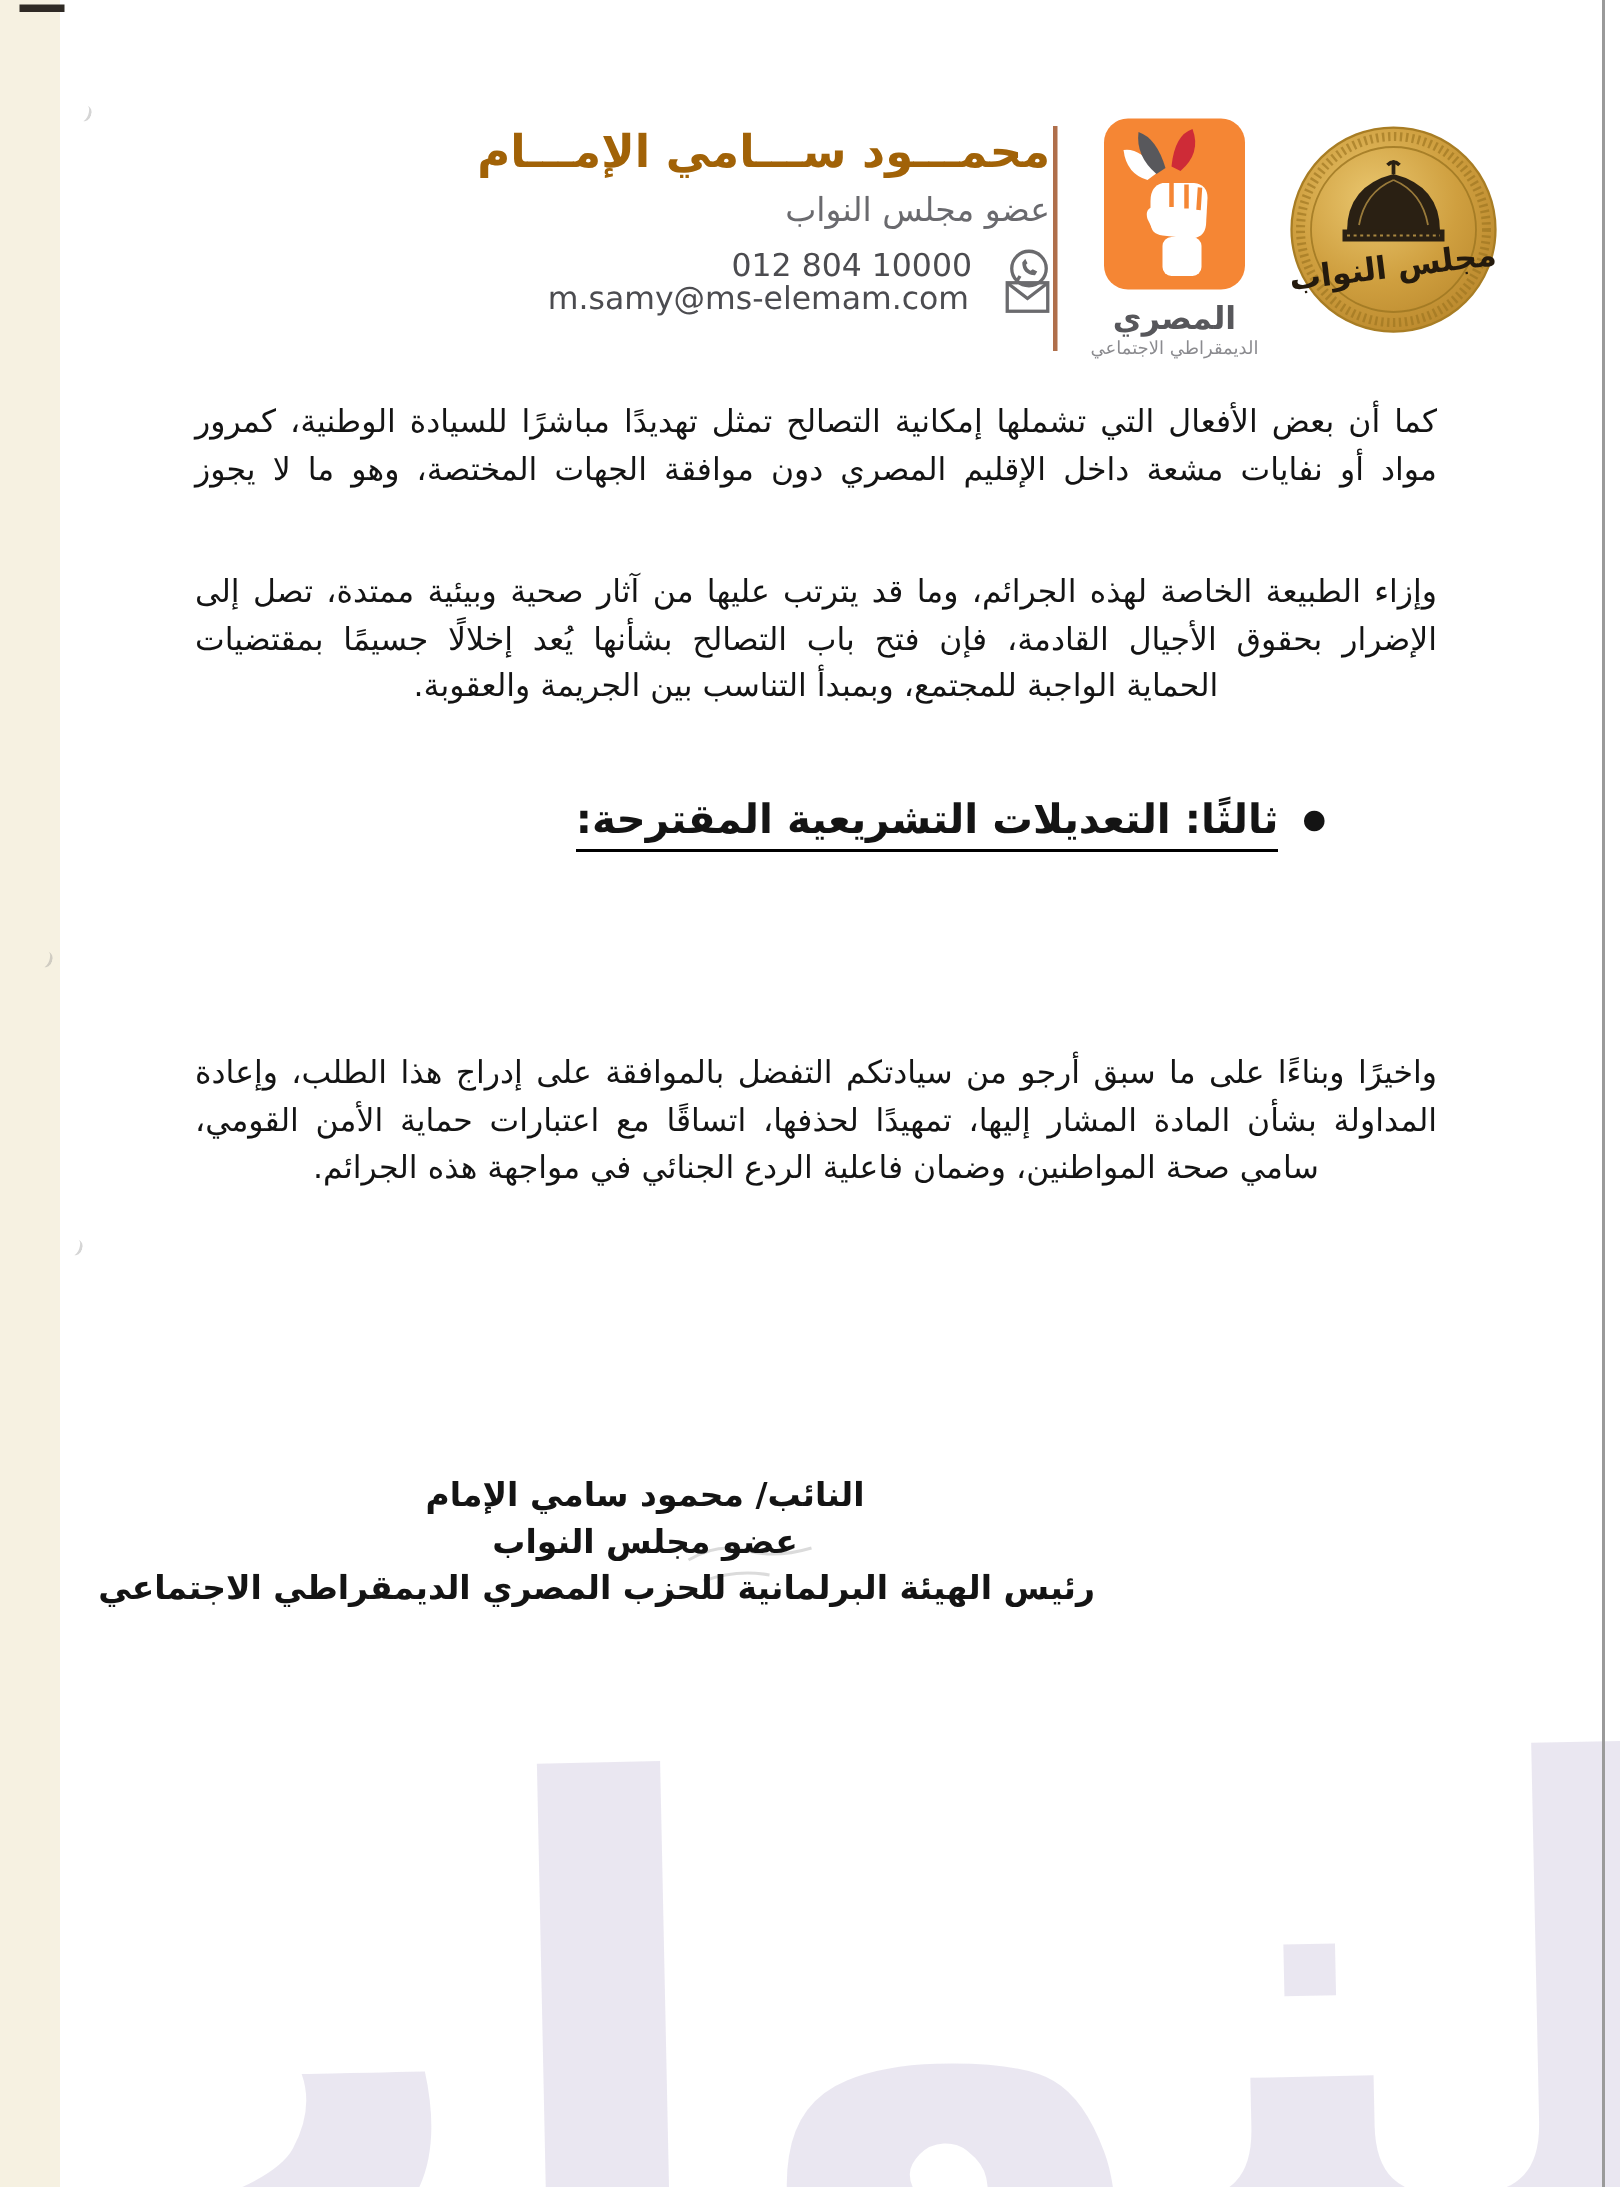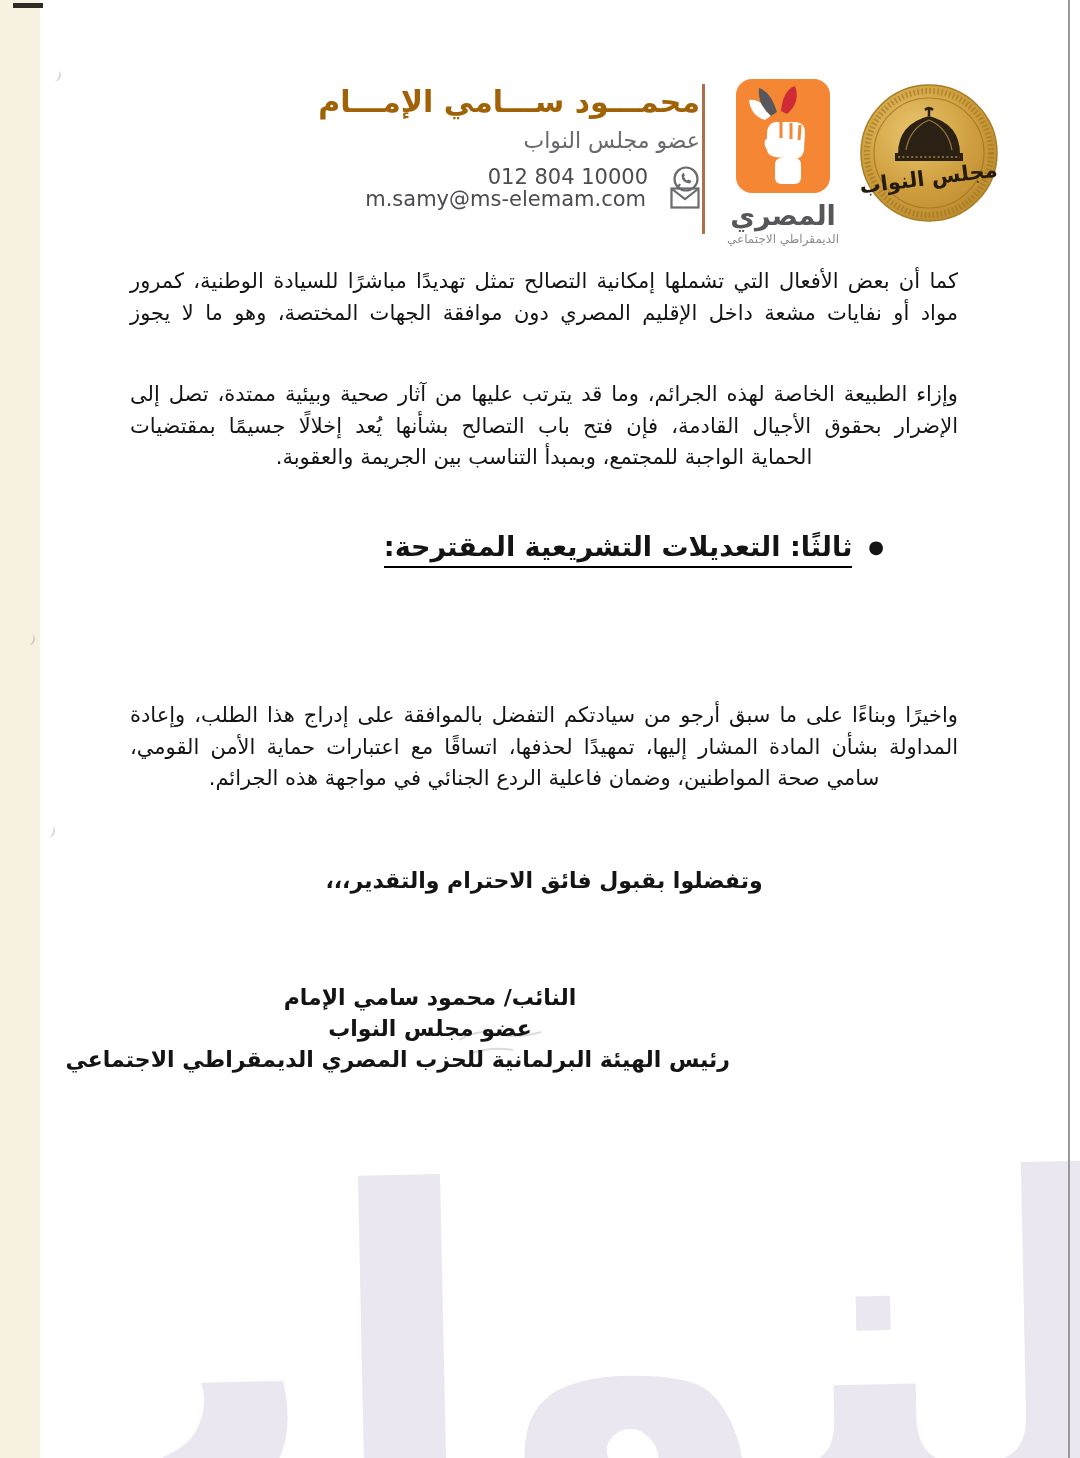--- a/index.html
+++ b/index.html
@@ -36,7 +36,7 @@
   .hdr-row span{font-size:21px;color:#4c4c50;direction:ltr;}
   .hdr-divider{position:absolute;left:702px;top:84px;width:3px;height:150px;background:#b06f4b;z-index:2;}
   .party{position:absolute;left:724px;top:78px;width:118px;z-index:2;text-align:center;}
-  .party .p1{font-size:27px;font-weight:bold;color:#57575b;margin-top:2px;direction:rtl;}
+  .party .p1{font-size:21px;font-weight:bold;color:#57575b;margin-top:2px;direction:rtl;}
   .party .p2{font-size:12px;color:#8b8b8f;direction:rtl;margin-top:1px;}
   .seal{position:absolute;left:858px;top:82px;z-index:2;}
   

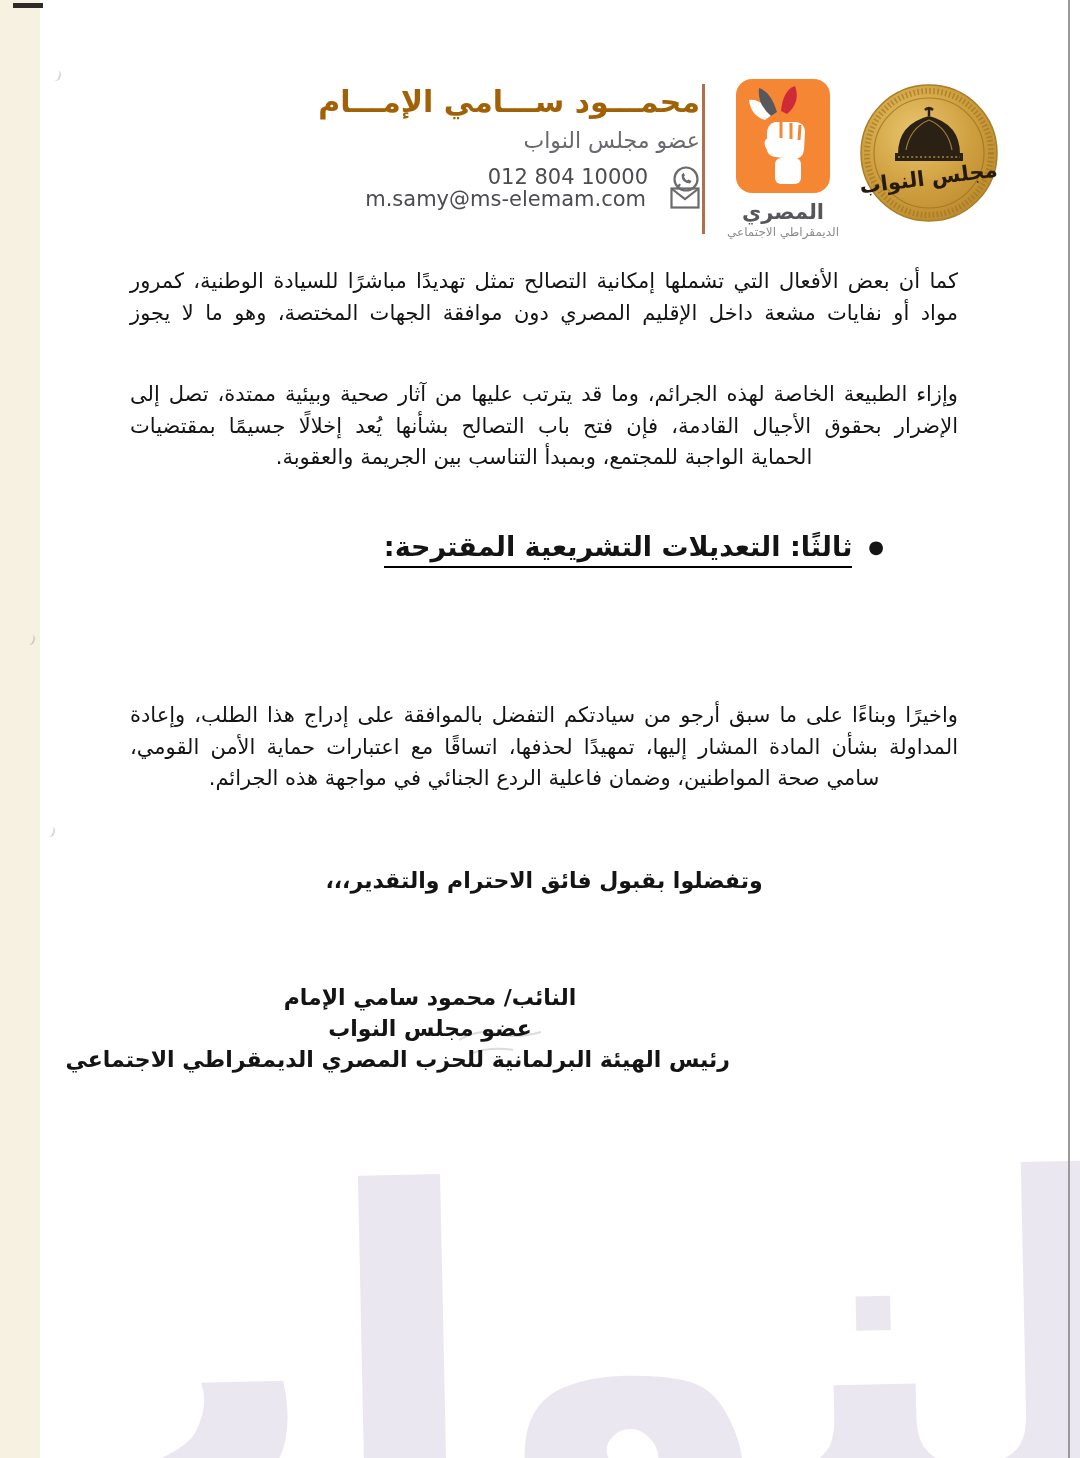--- a/index.html
+++ b/index.html
@@ -159,7 +159,6 @@
     <div class="line center">سامي صحة المواطنين، وضمان فاعلية الردع الجنائي في مواجهة هذه الجرائم.</div>
   </div>
 
-  <div class="closing">وتفضلوا بقبول فائق الاحترام والتقدير،،،</div>
 
   <svg class="sig-scribble" width="90" height="34" viewBox="0 0 90 34">
     <path d="M4 14 q20-12 40-6 q18 5 42-2 M14 28 q22-8 44-4" fill="none" stroke="#9b9b9b" stroke-width="2"></path>

